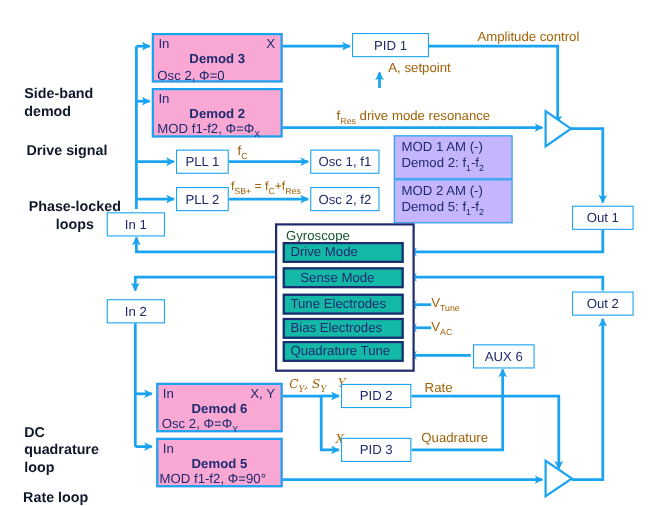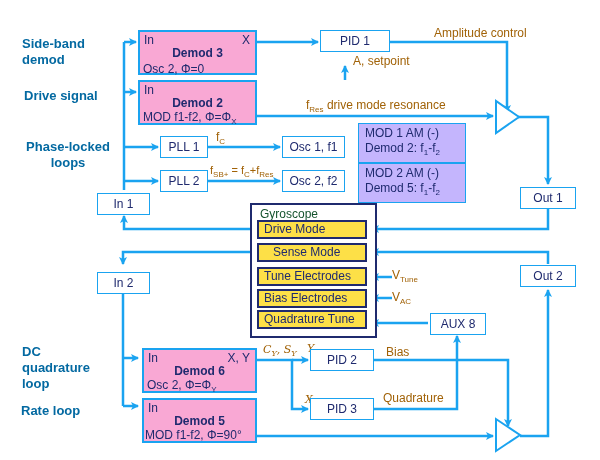--- a/index.html
+++ b/index.html
@@ -5,7 +5,7 @@
   html, body { margin: 0; padding: 0; background: #ffffff; }
   body { width: 600px; height: 460px; position: relative; overflow: hidden; font-family: "Liberation Sans", sans-serif; color: #1f2a6e; }
   svg { position: absolute; left: 0; top: 0; }
-  .lbl { position: absolute; font-size: 13px; font-weight: bold; color: #0369a1; line-height: 16px; }
+  .lbl { position: absolute; font-size: 13px; font-weight: bold; color: #0f172a; line-height: 16px; margin-top: 41px; }
   .box { position: absolute; border: 2px solid #1aa3f0; background: #f9a8d4; box-sizing: border-box; font-size: 12px; color: #1f2a6e; }
   .box .in { position: absolute; left: 4px; top: 1px; }
   .box .out { position: absolute; right: 5px; top: 1px; }

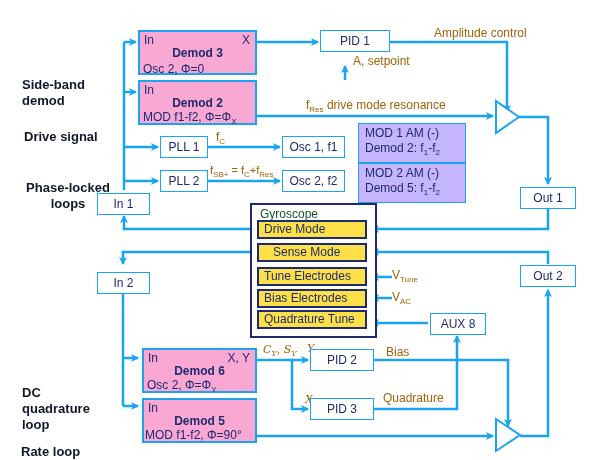--- a/index.html
+++ b/index.html
@@ -15,7 +15,7 @@
   .note { position: absolute; border: 1.5px solid #1aa3f0; background:#c4b5fd; box-sizing: border-box; font-size: 12px; padding: 2px 6px; line-height: 15px; color: #1f2a6e; white-space: nowrap; }
   .gyro { position: absolute; border: 2.5px solid #1f2a6e; background: #fff; box-sizing: border-box; }
   .gyro .gt { position: absolute; left: 8px; top: 2px; font-size: 12px; color: #14532d; }
-  .gitem { position: absolute; border: 2px solid #1f2a6e; box-sizing: border-box; font-size: 12px; padding-left: 5px; line-height: 15px; color: #1f2a6e; background:#fde047; }
+  .gitem { position: absolute; border: 2px solid #1f2a6e; box-sizing: border-box; font-size: 12px; padding-left: 5px; line-height: 15px; color: #1f2a6e; background:#14b8a6; }
   .sig { position: absolute; font-size: 12px; color: #a16207; white-space: nowrap; }
   .it { font-style: italic; font-family: "DejaVu Serif", serif; }
   sub { font-size: 8px; }

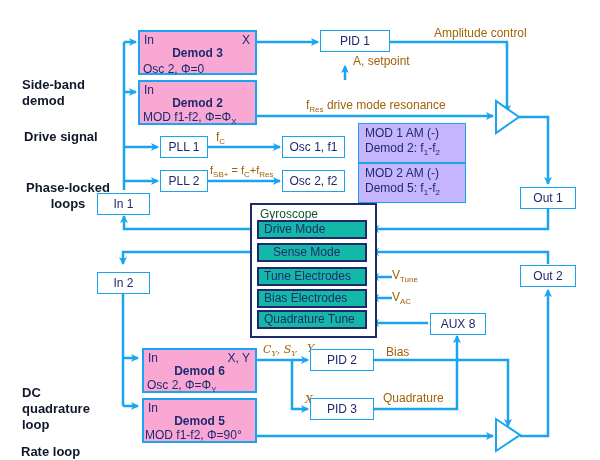--- a/index.html
+++ b/index.html
@@ -139,7 +139,7 @@
 
 <div class="sig" style="left:392px;top:268px;"><span>V</span><sub>Tune</sub></div>
 <div class="sig" style="left:392px;top:290px;"><span>V</span><sub>AC</sub></div>
-<div class="cbox" style="left:430px;top:313px;width:56px;height:22px;">AUX 8</div>
+<div class="cbox" style="left:430px;top:313px;width:56px;height:22px;">AUX 6</div>
 
 <div class="box" style="left:142px;top:348px;width:115px;height:45px;">
   <span class="in">In</span>

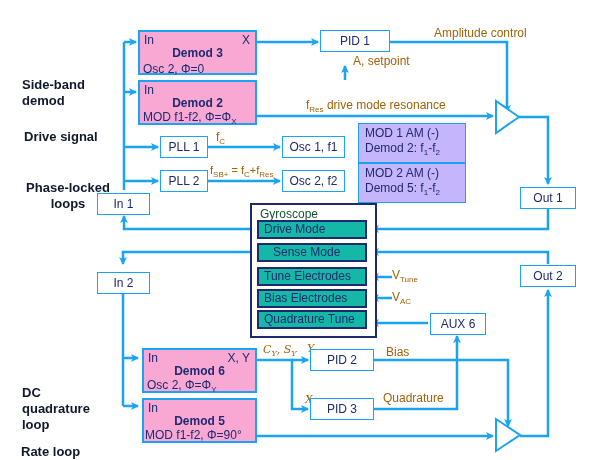--- a/index.html
+++ b/index.html
@@ -160,7 +160,7 @@
 
 <div class="cbox" style="left:310px;top:349px;width:64px;height:22px;">PID 2</div>
 <div class="cbox" style="left:310px;top:398px;width:64px;height:22px;">PID 3</div>
-<div class="sig" style="left:386px;top:345px;">Bias</div>
+<div class="sig" style="left:386px;top:345px;">Rate</div>
 <div class="sig" style="left:383px;top:391px;">Quadrature</div>
 
 </body></html>

